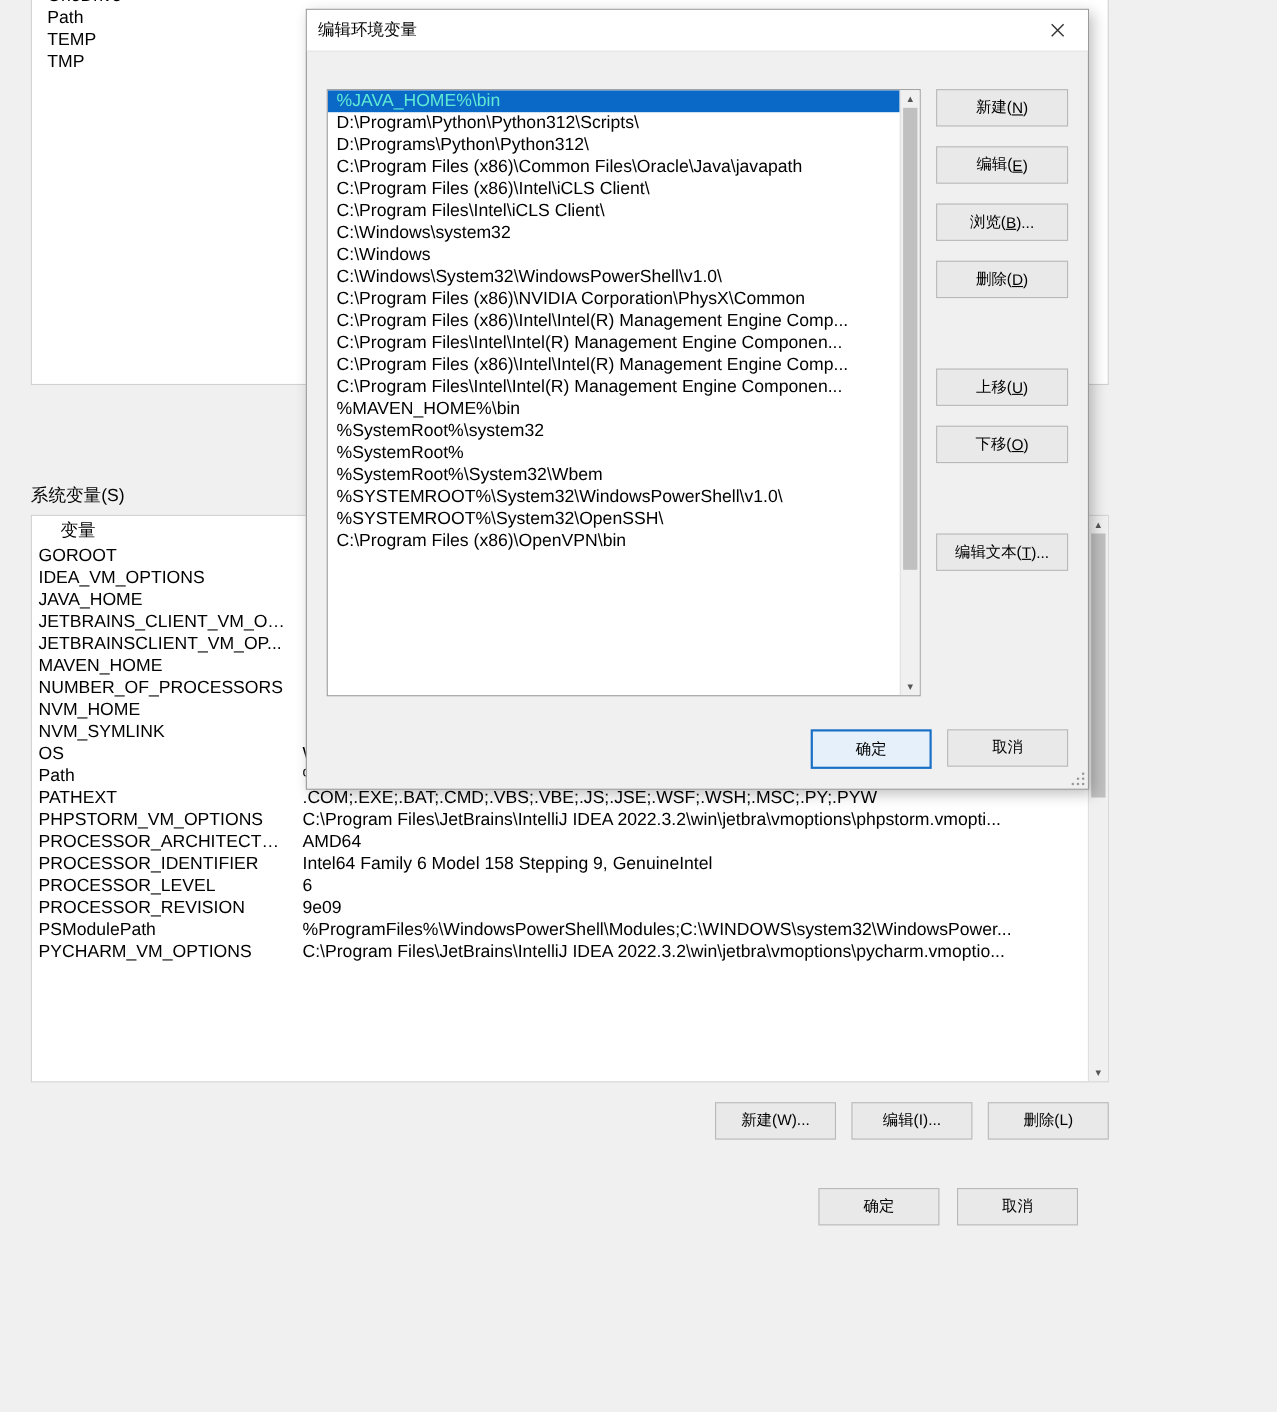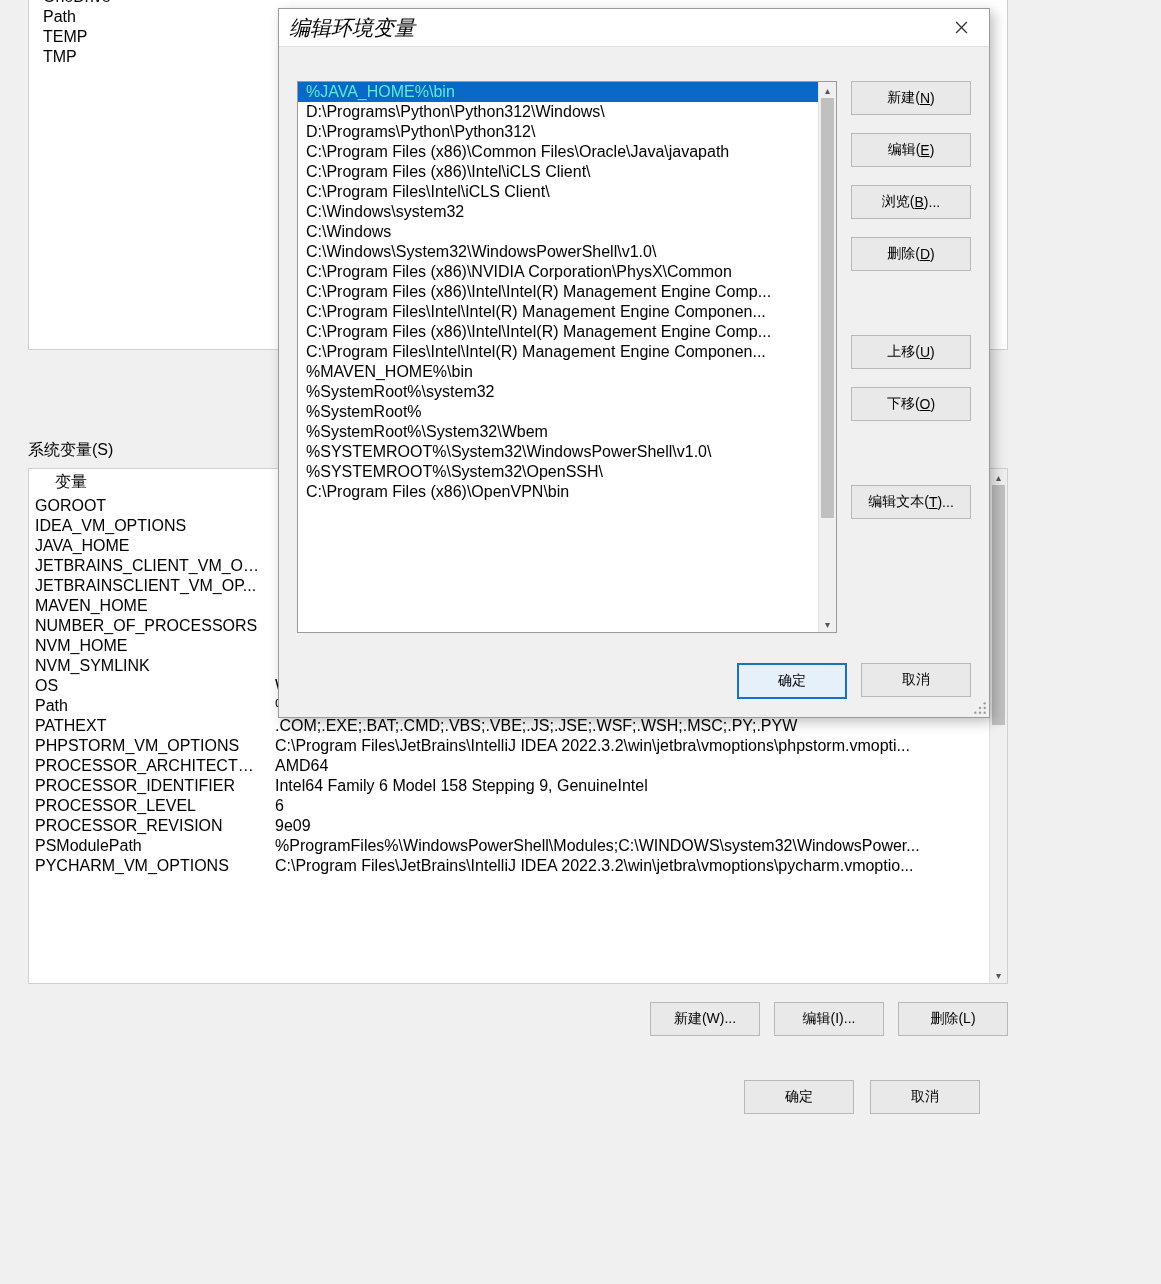--- a/index.html
+++ b/index.html
@@ -138,7 +138,7 @@
     background: #fff;
     border-bottom: 1px solid #e0e0e0;
   }
-  .dlg-title { font-size: 21px; font-style: italic; }
+  .dlg-title { font-size: 15px; }
   .dlg-close {
     width: 36px; height: 28px;
     display: flex; align-items: center; justify-content: center;

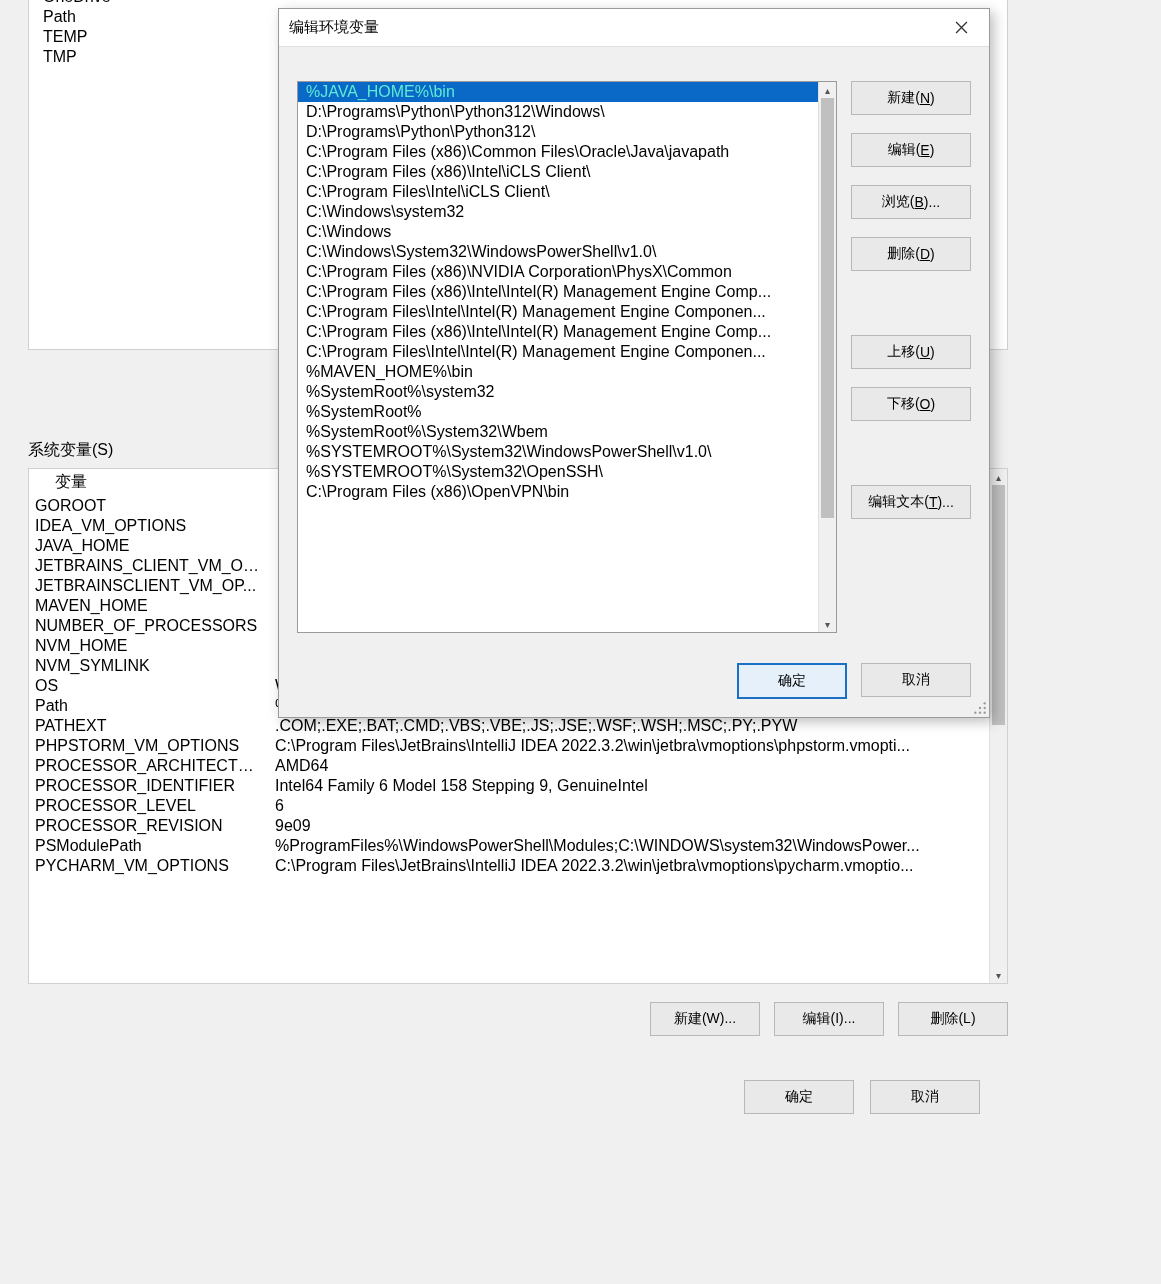--- a/index.html
+++ b/index.html
@@ -304,7 +304,7 @@
     <div class="path-listbox">
       <div class="path-list" id="path-list">
           <div class="path-item selected">%JAVA_HOME%\bin</div>
-          <div class="path-item">D:\Programs\Python\Python312\Windows\</div>
+          <div class="path-item">D:\Program\Python\Python312\Scripts\</div>
           <div class="path-item">D:\Programs\Python\Python312\</div>
           <div class="path-item">C:\Program Files (x86)\Common Files\Oracle\Java\javapath</div>
           <div class="path-item">C:\Program Files (x86)\Intel\iCLS Client\</div>

